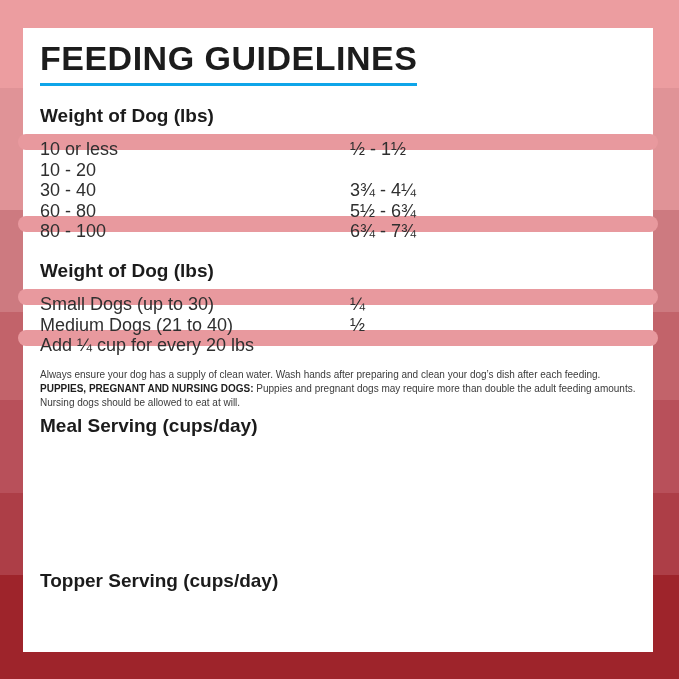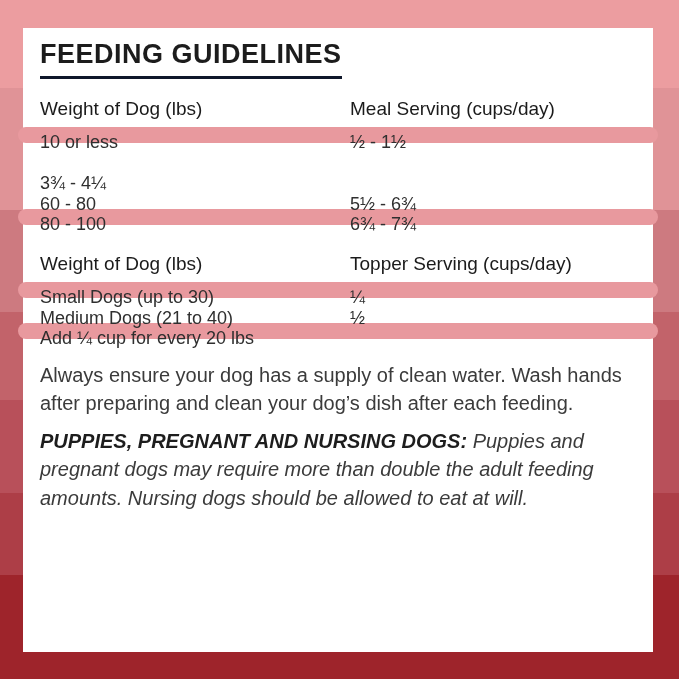--- a/index.html
+++ b/index.html
@@ -30,12 +30,12 @@
   .title {
     display: inline-block;
     margin: 13px 0 0 0;
-    font-size: 27px;
+    font-size: 34px;
     font-weight: 800;
     letter-spacing: 0.5px;
     line-height: 1;
     color: #1c1c1c;
-    border-bottom: 3px solid #0f172a;
+    border-bottom: 3px solid #0ea5e9;
     padding-bottom: 8px;
   }
   .thead {

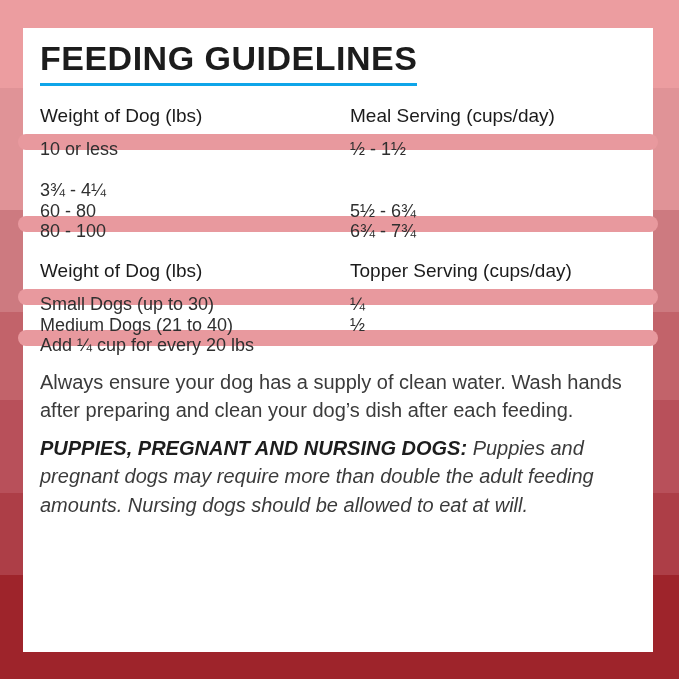--- a/index.html
+++ b/index.html
@@ -44,9 +44,10 @@
     margin-bottom: 8px;
     height: 21px;
     line-height: 21px;
-    font-weight: 400;
+    font-weight: 700;
     font-size: 19px;
     color: #1b1b1b;
+    flex-direction: column;
   }
   .thead.second {
     margin-top: 28px;

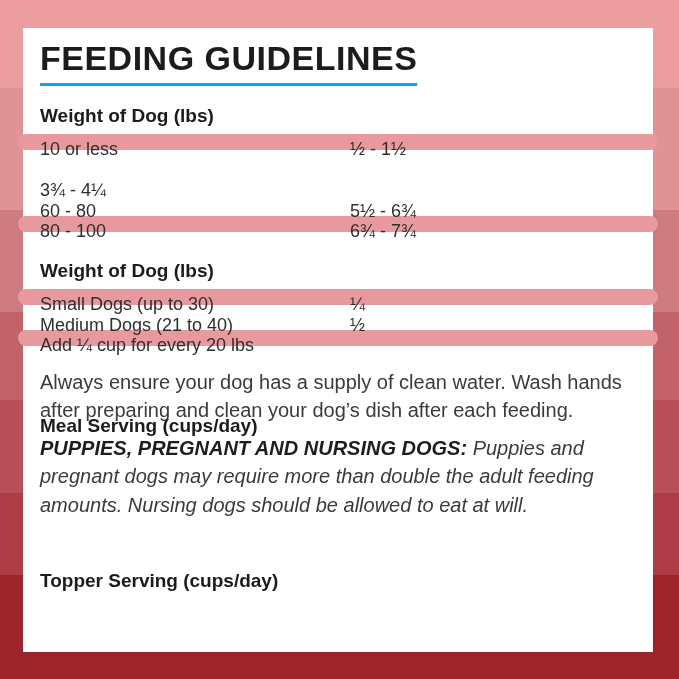--- a/index.html
+++ b/index.html
@@ -104,6 +104,7 @@
     <div class="col2">½ - 1½</div>
   </div>
   <div class="row">
+    <div class="col1">10 - 20</div>
   </div>
   <div class="row">
     <div class="col2">3¾ - 4¼</div>

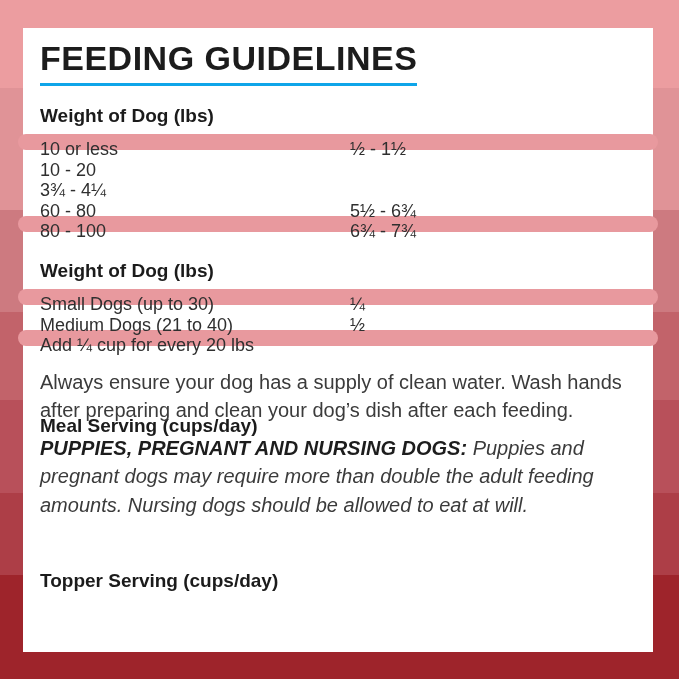--- a/index.html
+++ b/index.html
@@ -107,6 +107,7 @@
     <div class="col1">10 - 20</div>
   </div>
   <div class="row">
+    <div class="col1">30 - 40</div>
     <div class="col2">3¾ - 4¼</div>
   </div>
   <div class="row">

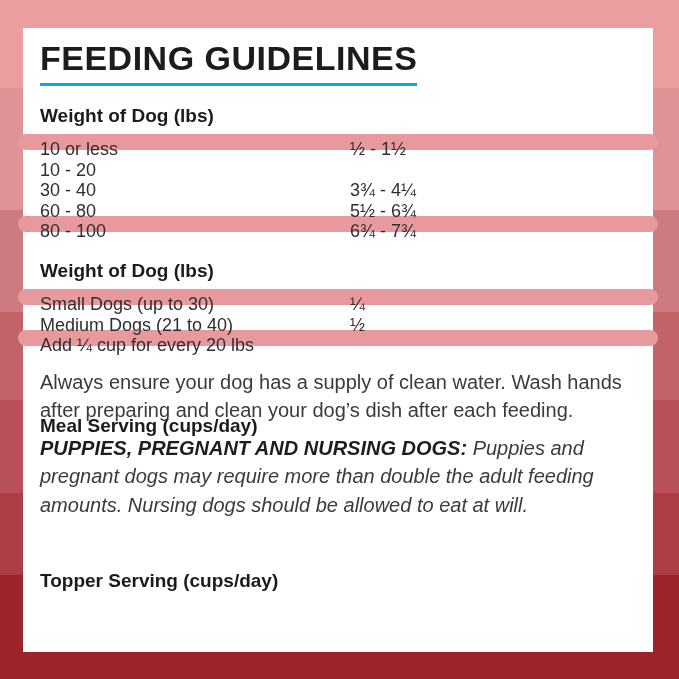--- a/index.html
+++ b/index.html
@@ -69,7 +69,7 @@
   }
   .notes {
     margin-top: 22px;
-    font-size: 20px;
+    font-size: 10px;
     line-height: 1.42;
     color: #3b3b3b;
   }

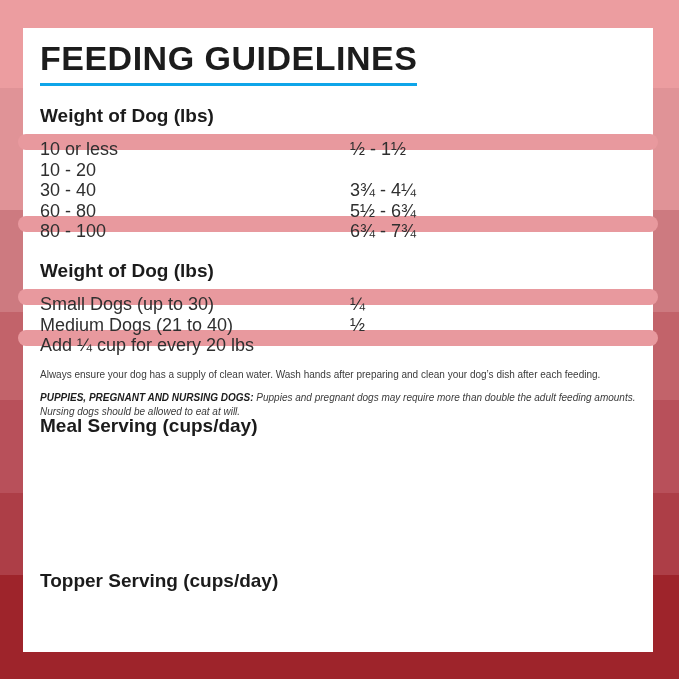--- a/index.html
+++ b/index.html
@@ -77,8 +77,6 @@
     margin: 0;
   }
   .notes p + p {
-    margin-top: 9px;
-    font-style: italic;
   }
   .notes strong {
     color: #1d1d1d;

